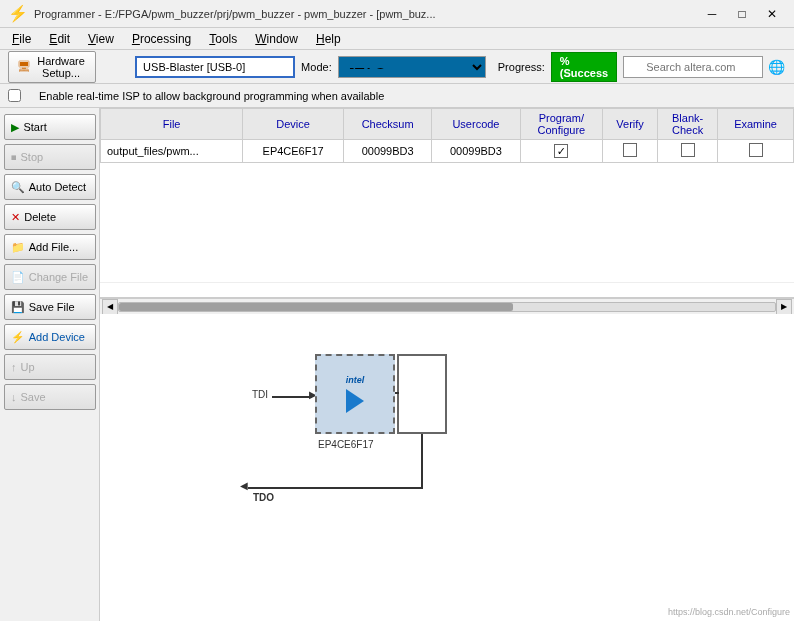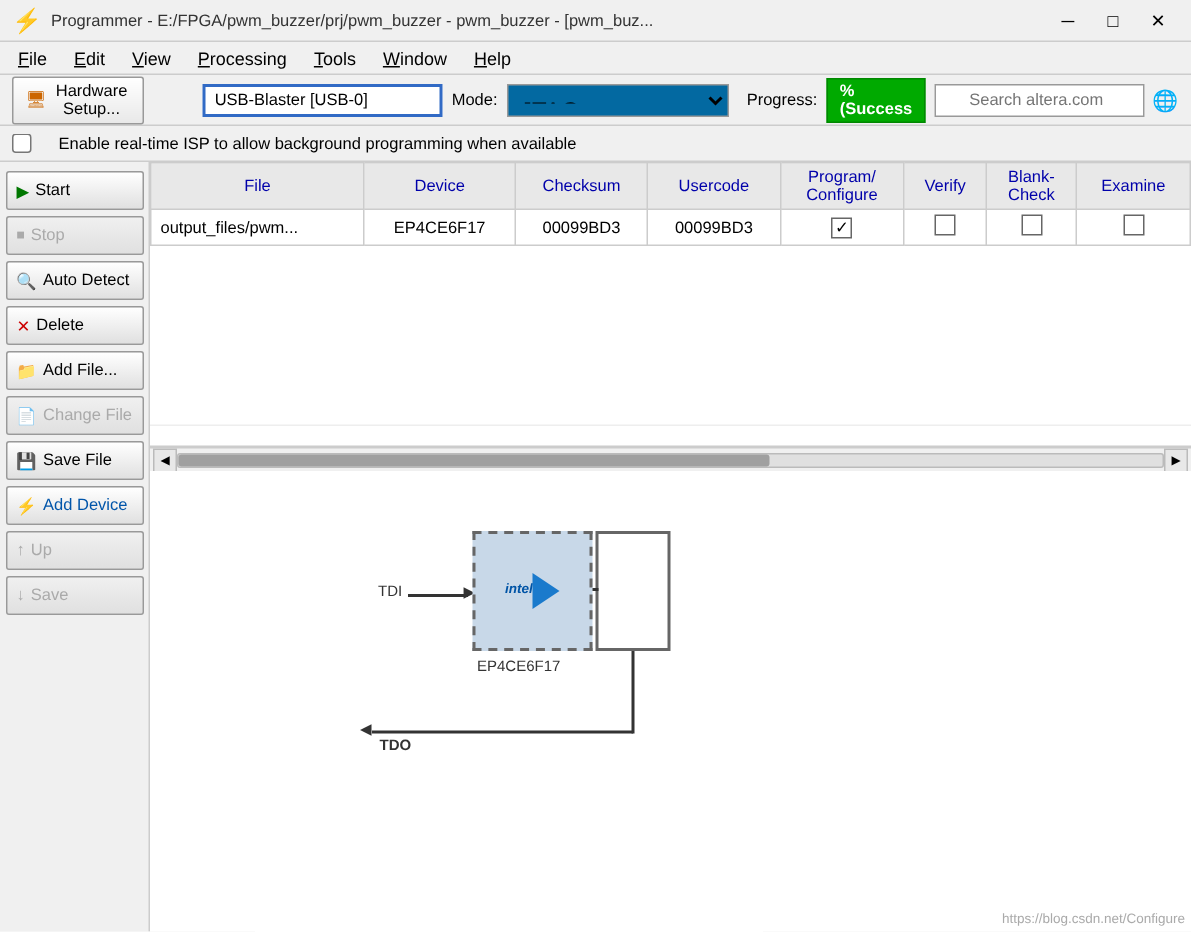--- a/index.html
+++ b/index.html
@@ -353,7 +353,7 @@
         </div>
         <div style="position:absolute; left:209px; top:75px; font-size:10px; color:#333;">▶</div>
 
-        <div style="position:absolute; left:215px; top:40px; width:80px; height:80px; border:2px dashed #666; background:#c8d8e8; display:flex; flex-direction:row; align-items:center; justify-content:center;">
+        <div style="position:absolute; left:215px; top:40px; width:80px; height:80px; border:2px dashed #666; background:#c8d8e8; display:flex; flex-direction:column; align-items:center; justify-content:center;">
           <span style="font-size:9px; color:#0054a6; font-style:italic; font-weight:bold; margin-bottom:4px;">intel</span>
           <div style="width:0; height:0; border-top:12px solid transparent; border-bottom:12px solid transparent; border-left:18px solid #1a7acc;"></div>
         </div>

